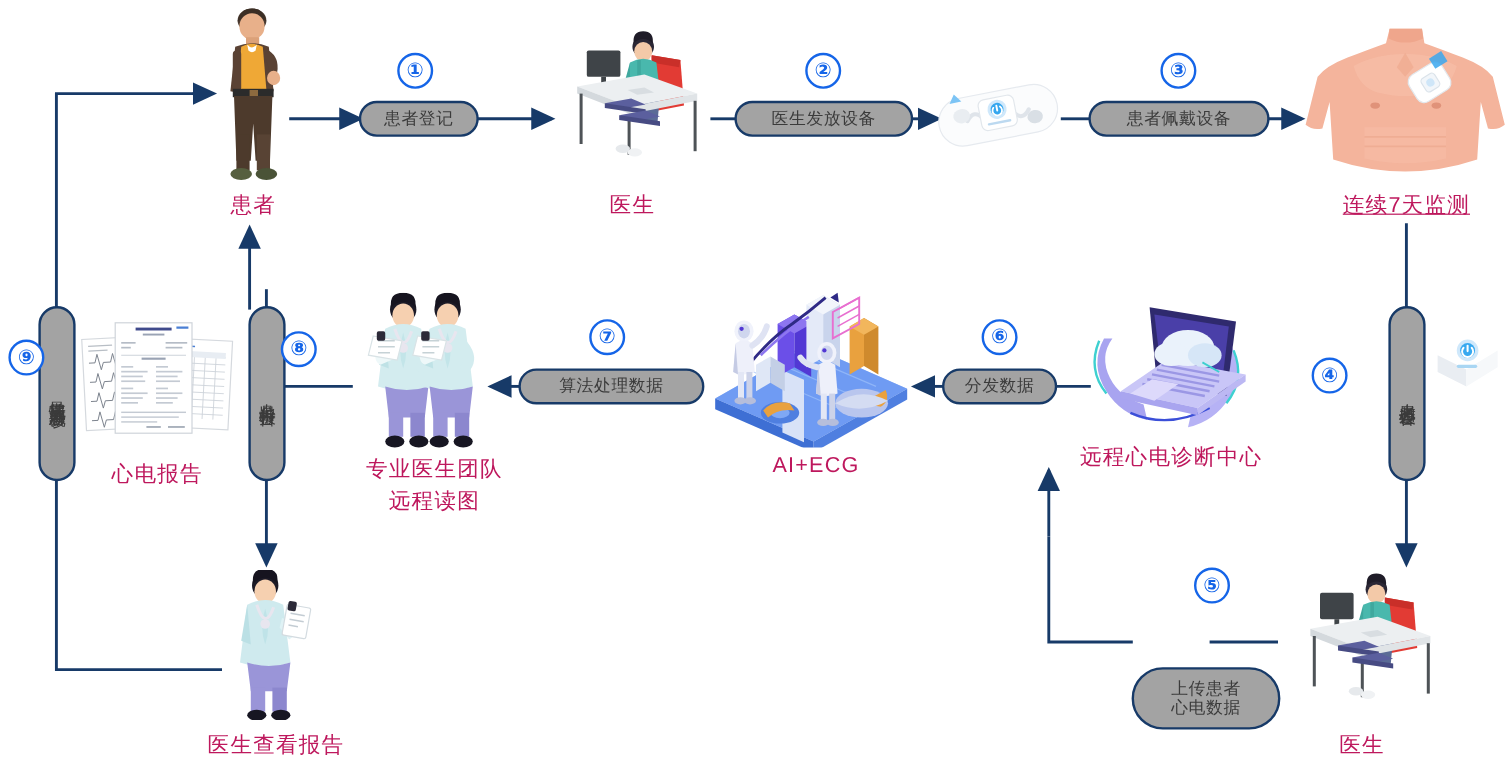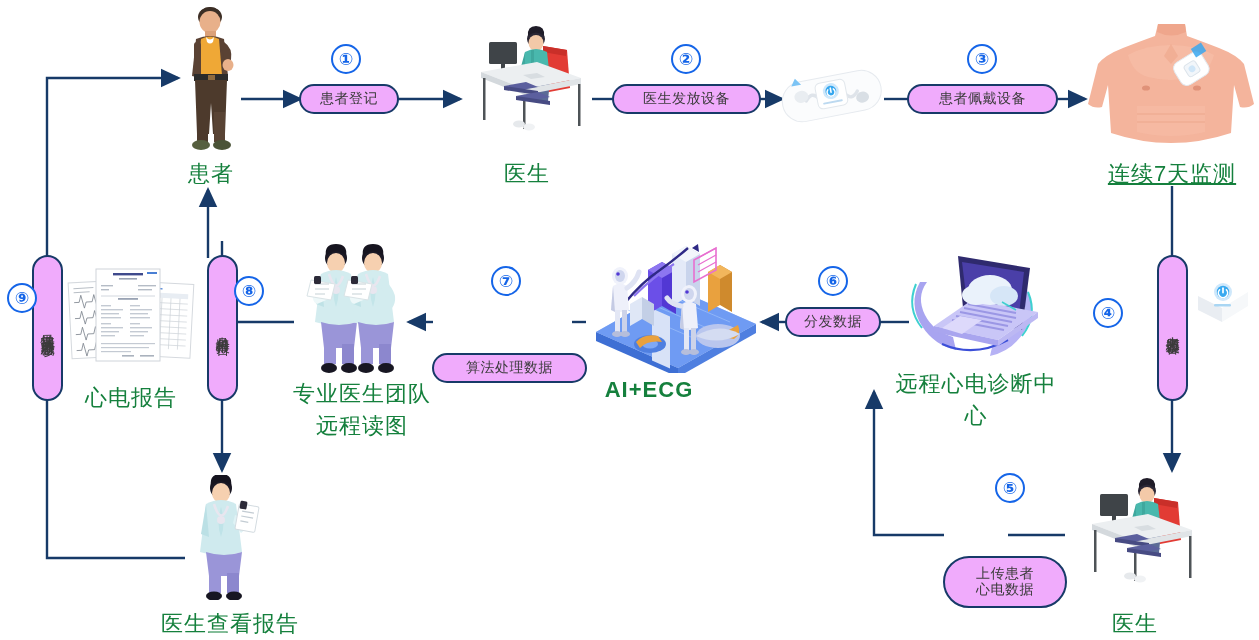--- a/index.html
+++ b/index.html
@@ -21,7 +21,7 @@
   .pill{
     position:absolute;
     border:2.2px solid #173a68;
-    background:#f0abfc;
+    background:#a3a3a3;
     border-radius:999px;
     color:#3b3b3b;
     display:flex;align-items:center;justify-content:center;

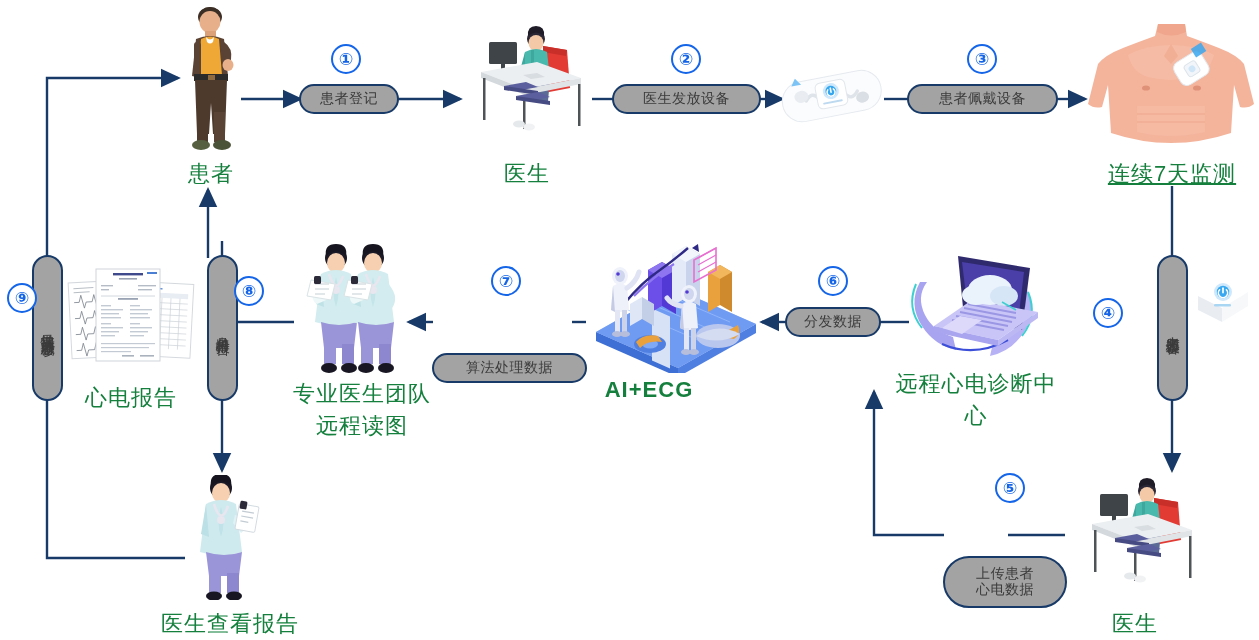--- a/index.html
+++ b/index.html
@@ -52,8 +52,8 @@
   
   .cap{
     position:absolute;
-    color:#15803d;
-    font-size:22px;
+    color:#be185d;
+    font-size:18px;
     letter-spacing:1px;
     text-align:center;
     line-height:1.45;

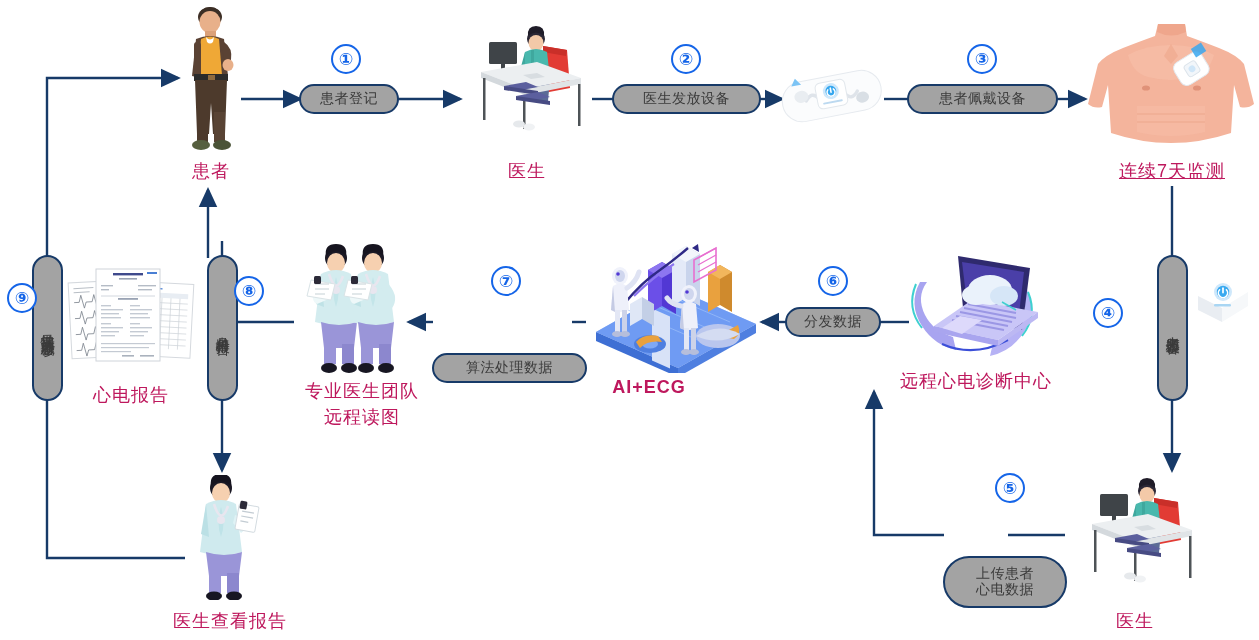--- a/index.html
+++ b/index.html
@@ -462,7 +462,7 @@
 
   <div class="pill" style="left:785px;top:307px;width:96px;height:30px;">分发数据</div>
 
-  <div class="pill" style="left:432px;top:307px;width:155px;height:30px;margin-top:46px;">算法处理数据</div>
+  <div class="pill" style="left:432px;top:307px;width:155px;height:30px;">算法处理数据</div>
 
   <div class="pill vert" style="left:207px;top:255px;width:31px;height:146px;">出具分析报告</div>
 

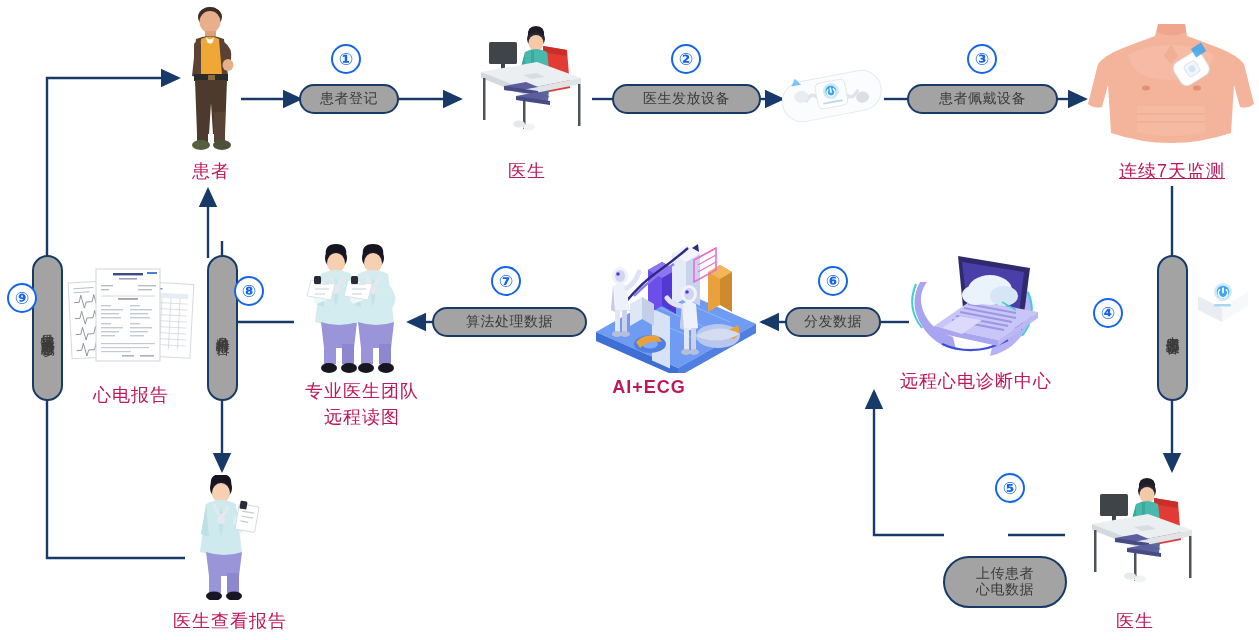--- a/index.html
+++ b/index.html
@@ -479,7 +479,7 @@
 
   <div class="cap" style="left:886px;top:368px;width:180px;">远程心电诊断中心</div>
 
-  <div class="cap" style="left:579px;top:374px;width:140px;font-weight:bold;">AI+ECG</div>
+  <div class="cap" style="left:610px;top:374px;width:140px;">AI+ECG</div>
 
   <div class="cap" style="left:272px;top:378px;width:180px;">专业医生团队
 远程读图</div>

